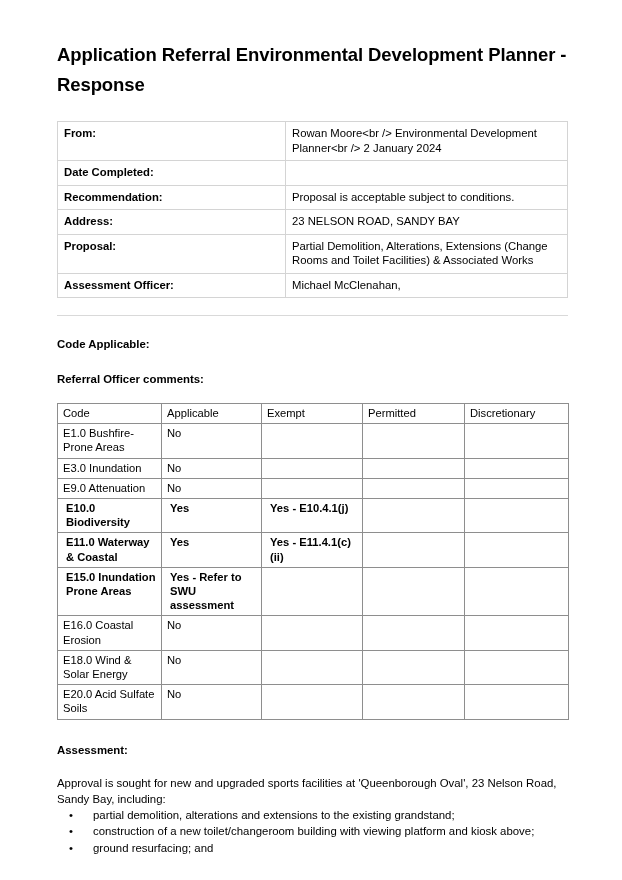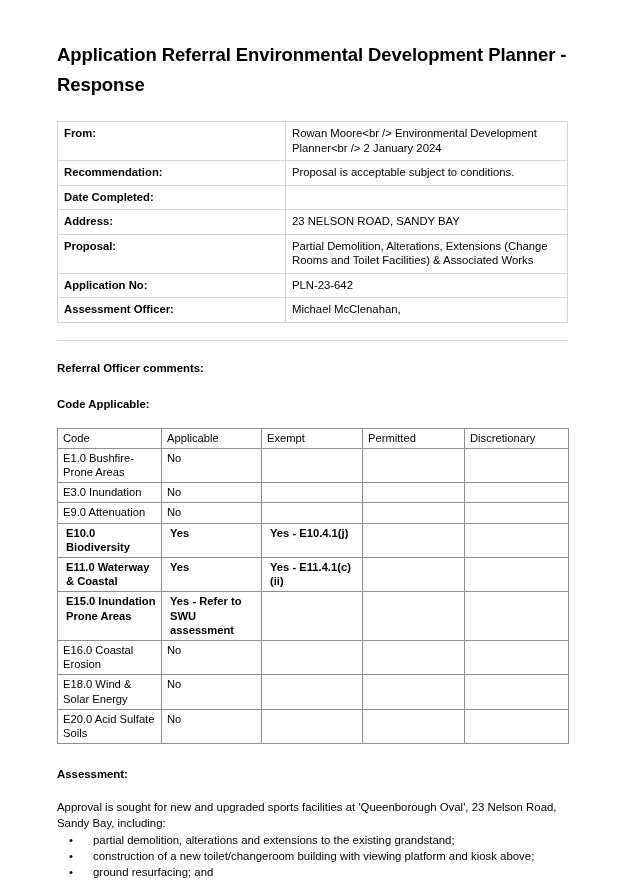--- a/index.html
+++ b/index.html
@@ -140,12 +140,12 @@
             <td>Rowan Moore&lt;br /&gt; Environmental Development Planner&lt;br /&gt; 2 January 2024</td>
           </tr>
           <tr>
+            <td class="label">Date Completed:</td>
+            <td></td>
+          </tr>
+          <tr>
             <td class="label">Recommendation:</td>
             <td>Proposal is acceptable subject to conditions.</td>
-          </tr>
-          <tr>
-            <td class="label">Date Completed:</td>
-            <td></td>
           </tr>
           <tr>
             <td class="label">Address:</td>

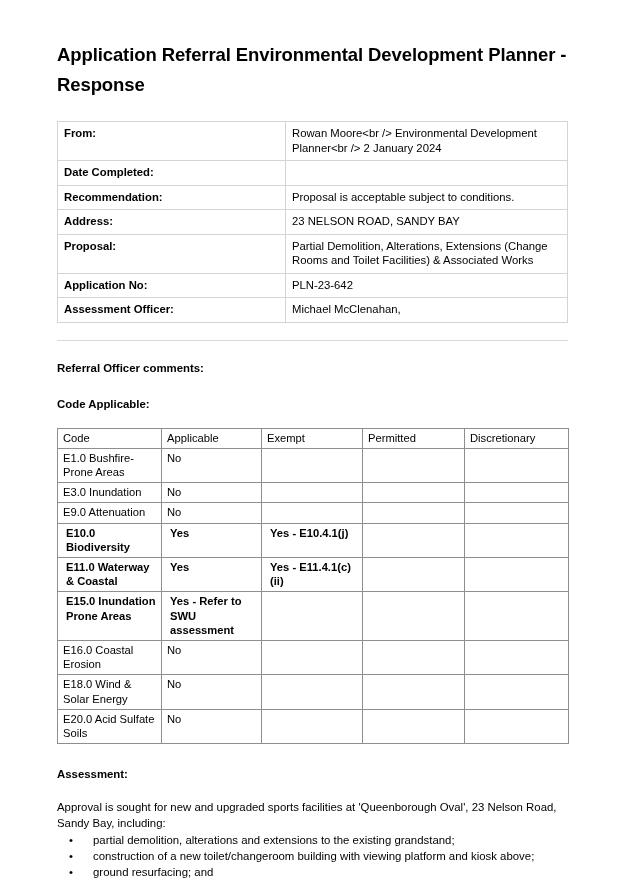--- a/index.html
+++ b/index.html
@@ -154,10 +154,6 @@
           <tr>
             <td class="label">Proposal:</td>
             <td>Partial Demolition, Alterations, Extensions (Change Rooms and Toilet Facilities) &amp; Associated Works</td>
-          </tr>
-          <tr>
-            <td class="label">Application No:</td>
-            <td>PLN-23-642</td>
           </tr>
           <tr>
             <td class="label">Assessment Officer:</td>

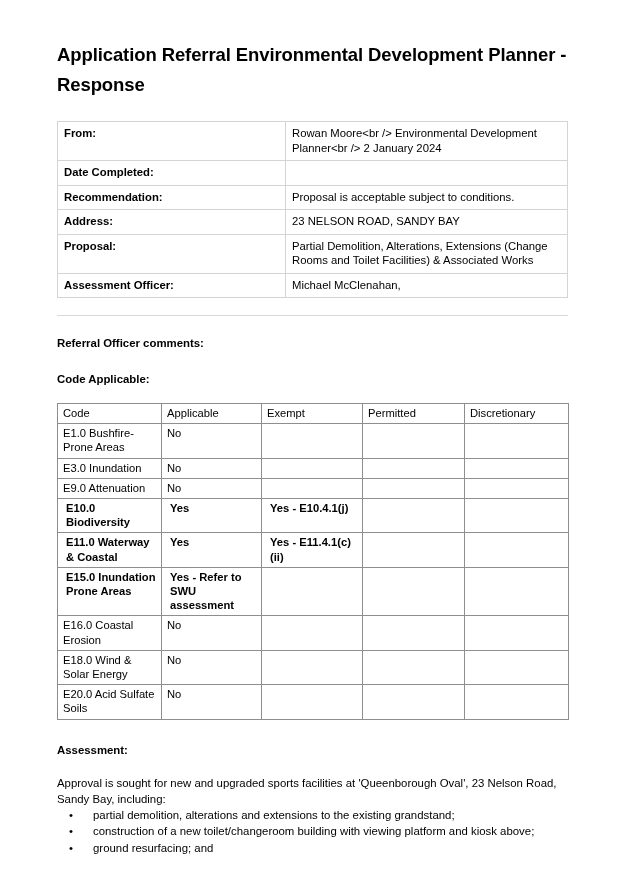--- a/index.html
+++ b/index.html
@@ -164,9 +164,9 @@
 
     <div class="divider"></div>
 
+    <div class="section-heading h-code">Code Applicable:</div>
+
     <div class="section-heading h-referral">Referral Officer comments:</div>
-
-    <div class="section-heading h-code">Code Applicable:</div>
 
     <table class="code-table">
       <colgroup>

